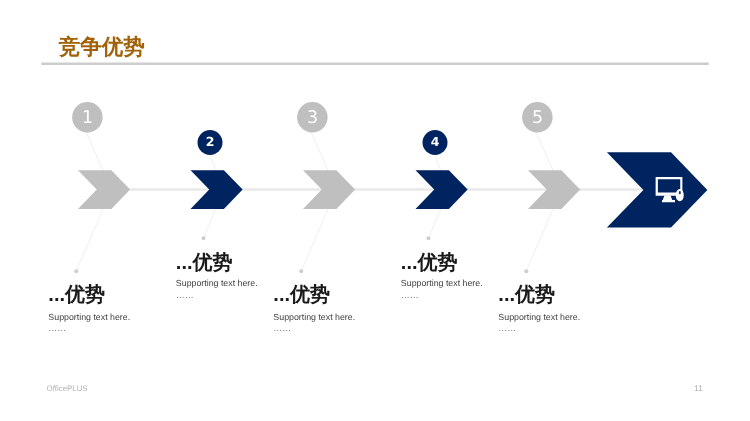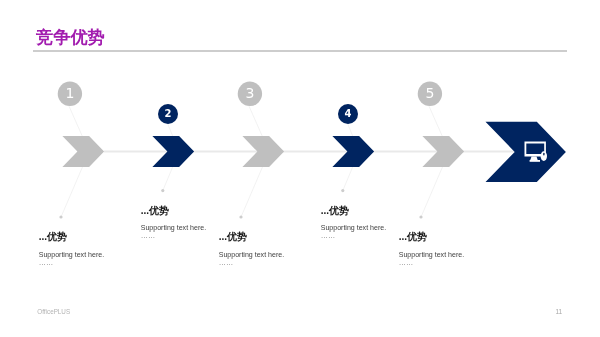--- a/index.html
+++ b/index.html
@@ -5,7 +5,7 @@
   html,body{margin:0;padding:0;}
   body{width:600px;height:337px;background:#fff;font-family:"Liberation Sans",sans-serif;overflow:hidden;}
   .slide{position:relative;width:600px;height:337px;background:#fff;}
-  .title{position:absolute;left:36px;top:28.8px;font-size:17.2px;line-height:17.2px;font-weight:700;color:#a21caf;}
+  .title{position:absolute;left:47px;top:28.8px;font-size:17.2px;line-height:17.2px;font-weight:700;color:#a16207;}
   .title-rule{position:absolute;left:33.2px;top:50.2px;width:534px;height:1.4px;background:#cdcdcd;}
   .footer-brand{position:absolute;left:37.3px;top:307.5px;font-size:6.3px;color:#b3b3b3;letter-spacing:0px;}
   .footer-page{position:absolute;left:555.4px;top:307.5px;font-size:6.6px;color:#a8a8a8;}

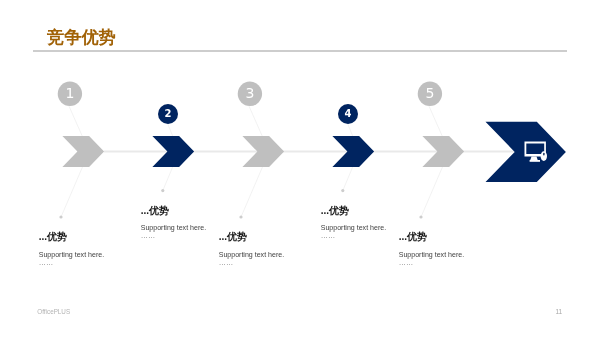--- a/index.html
+++ b/index.html
@@ -11,7 +11,7 @@
   .footer-page{position:absolute;left:555.4px;top:307.5px;font-size:6.6px;color:#a8a8a8;}
   svg.diagram{position:absolute;left:0;top:0;}
   .tb{position:absolute;}
-  .tb-h{font-size:10px;line-height:9.5px;font-weight:700;color:#1a1a1a;white-space:nowrap;}
+  .tb-h{font-size:16px;line-height:9.5px;font-weight:700;color:#1a1a1a;white-space:nowrap;}
   .tb-s{font-size:7.05px;line-height:7px;color:#3f3f3f;white-space:nowrap;margin-top:9px;}
   .badgenum{font-family:"DejaVu Sans",sans-serif;}
   .tb-f{font-size:7.2px;line-height:7.2px;color:#6e6e6e;white-space:nowrap;margin-top:1px;-webkit-font-smoothing:antialiased;}

